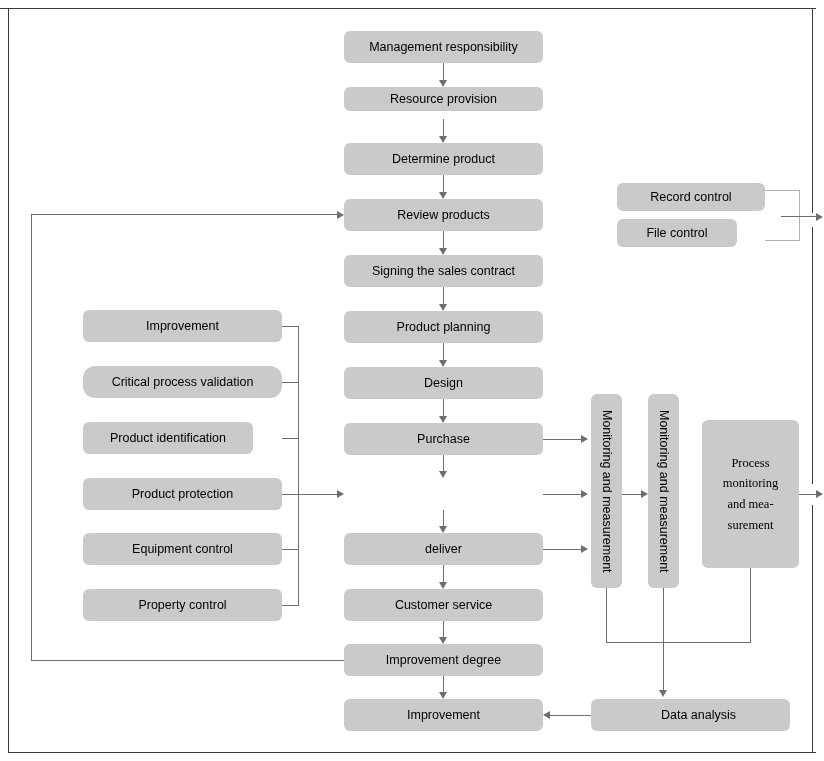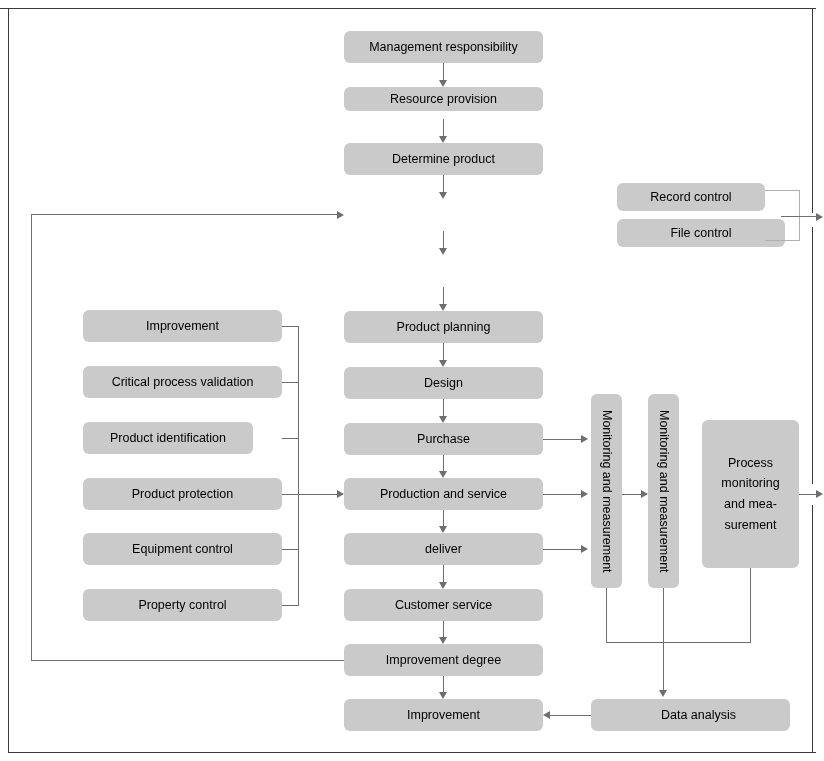--- a/index.html
+++ b/index.html
@@ -69,6 +69,7 @@
   <div class="box" style="left:344px;top:31px;width:199px;height:32px;">Management responsibility</div>
   <div class="box" style="left:344px;top:87px;width:199px;height:24px;">Resource provision</div>
   <div class="box" style="left:344px;top:143px;width:199px;height:32px;">Determine product</div>
+  <div class="box" style="left:344px;top:199px;width:199px;height:32px;">Review products</div>
   <div class="box" style="left:344px;top:311px;width:199px;height:32px;">Product planning</div>
   <div class="box" style="left:344px;top:367px;width:199px;height:32px;">Design</div>
   <div class="box" style="left:344px;top:423px;width:199px;height:32px;">Purchase</div>

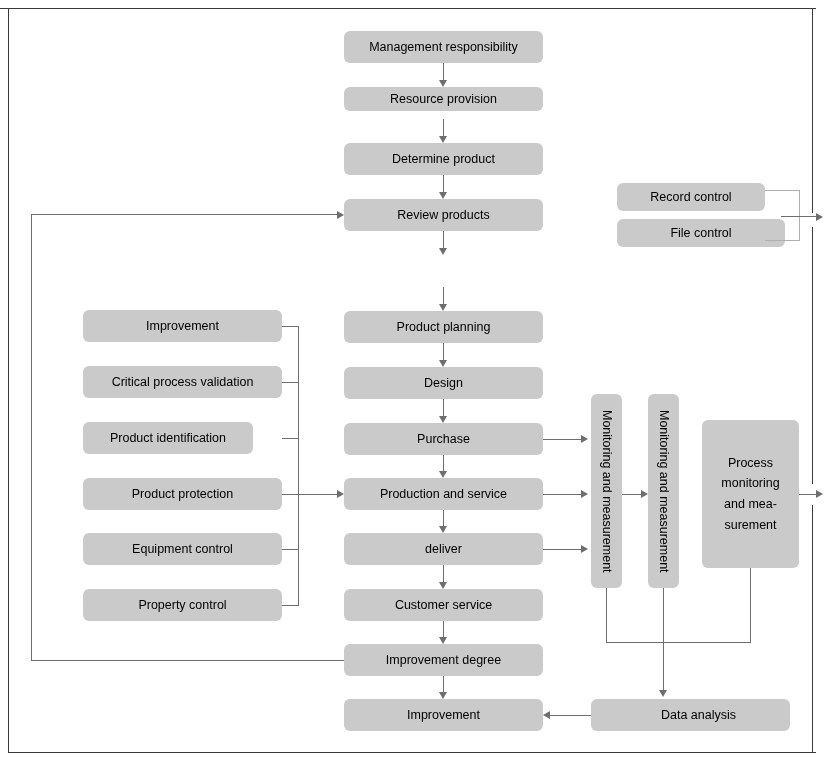--- a/index.html
+++ b/index.html
@@ -138,7 +138,7 @@
   <div class="ah right" style="left:337px;top:490px;"></div>
 
   <div class="box" style="left:617px;top:183px;width:148px;height:28px;">Record control</div>
-  <div class="box" style="left:617px;top:219px;width:168px;height:28px;">File control</div>
+  <div class="box" style="left:617px;top:219px;width:120px;height:28px;">File control</div>
 
   <div class="ln h light" style="left:765px;top:190px;width:35px;"></div>
   <div class="ln h light" style="left:765px;top:240px;width:35px;"></div>

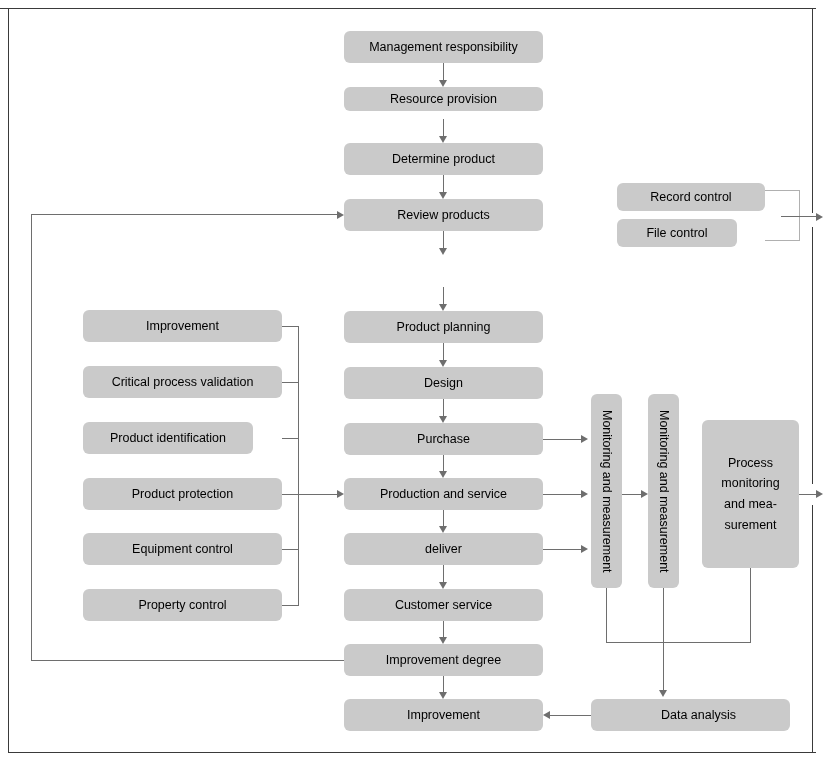--- a/index.html
+++ b/index.html
@@ -70,6 +70,7 @@
   <div class="box" style="left:344px;top:87px;width:199px;height:24px;">Resource provision</div>
   <div class="box" style="left:344px;top:143px;width:199px;height:32px;">Determine product</div>
   <div class="box" style="left:344px;top:199px;width:199px;height:32px;">Review products</div>
+  <div class="box" style="left:344px;top:255px;width:199px;height:32px;">Signing the sales contract</div>
   <div class="box" style="left:344px;top:311px;width:199px;height:32px;">Product planning</div>
   <div class="box" style="left:344px;top:367px;width:199px;height:32px;">Design</div>
   <div class="box" style="left:344px;top:423px;width:199px;height:32px;">Purchase</div>

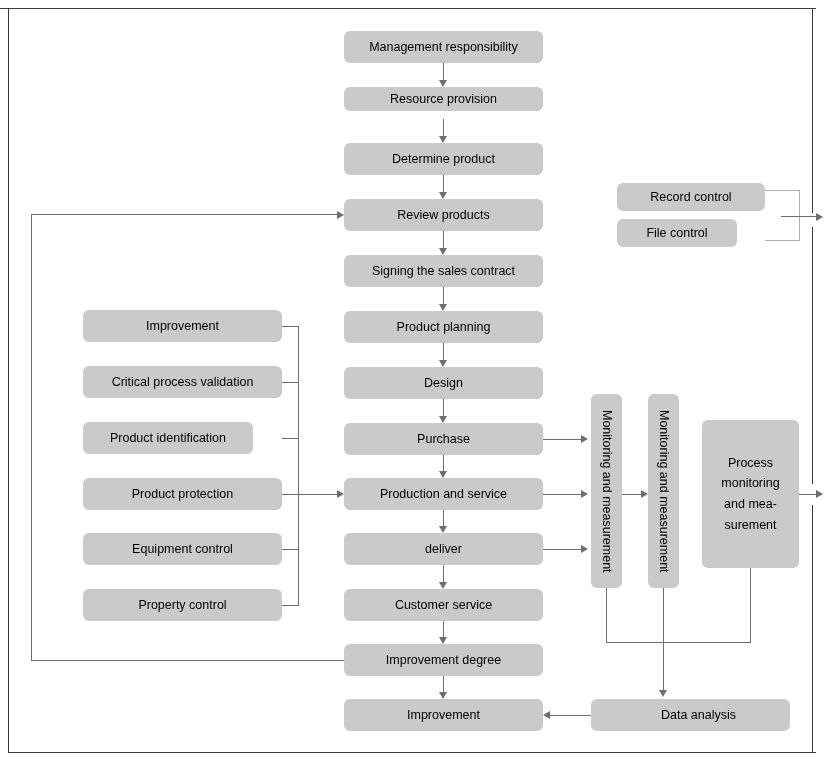--- a/index.html
+++ b/index.html
@@ -122,7 +122,7 @@
   <div class="ah right" style="left:337px;top:211px;"></div>
 
   <div class="box" style="left:83px;top:310px;width:199px;height:32px;">Improvement</div>
-  <div class="box" style="left:83px;top:366px;width:199px;height:32px;">Critical process validation</div>
+  <div class="box" style="left:83px;top:366px;width:199px;height:32px;border-radius:12px;">Critical process validation</div>
   <div class="box" style="left:83px;top:422px;width:170px;height:32px;">Product identification</div>
   <div class="box" style="left:83px;top:533px;width:199px;height:32px;">Equipment control</div>
   <div class="box" style="left:83px;top:478px;width:199px;height:32px;">Product protection</div>

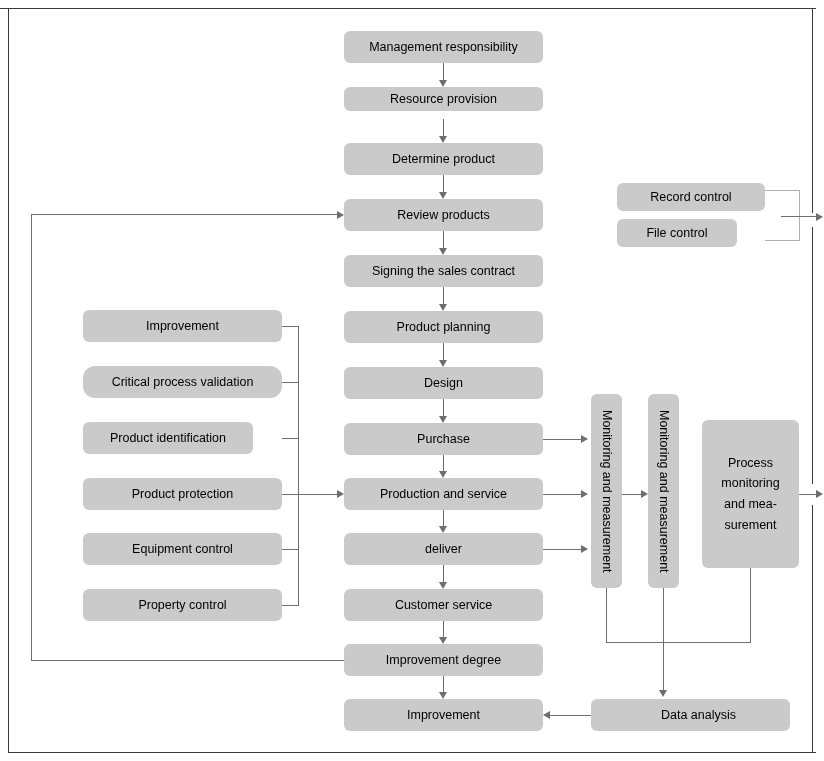--- a/index.html
+++ b/index.html
@@ -40,7 +40,7 @@
     text-orientation:mixed;
     padding:6px 2px;
   }
-  .box.multi{line-height:1.65;}
+  .box.multi{line-height:1.65;font-family:Liberation Serif, serif;}
 
   
   .ln{position:absolute;background:#6e6e6e;}

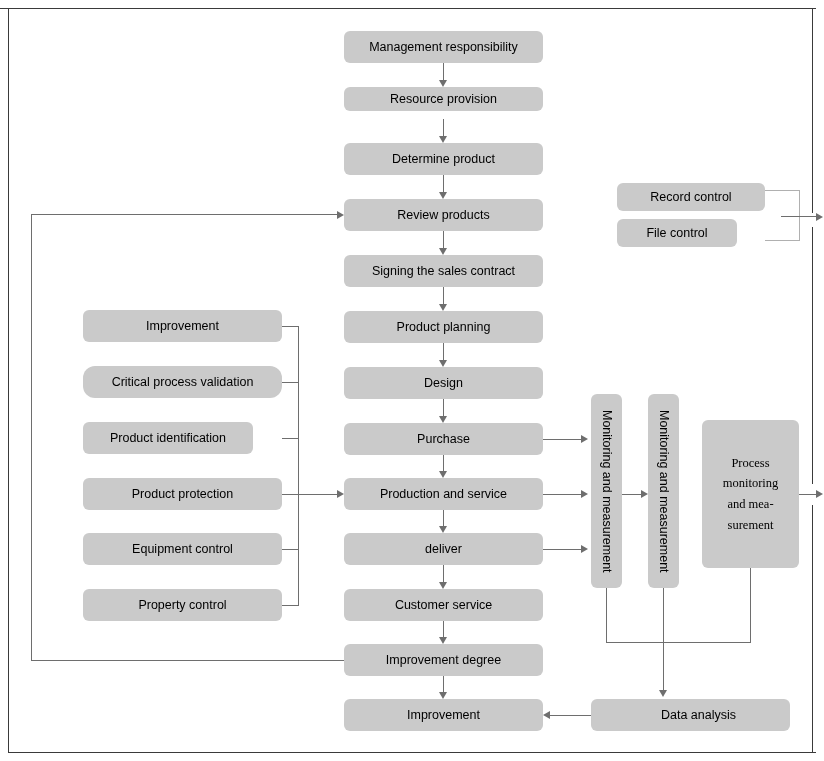--- a/index.html
+++ b/index.html
@@ -74,7 +74,6 @@
   <div class="box" style="left:344px;top:311px;width:199px;height:32px;">Product planning</div>
   <div class="box" style="left:344px;top:367px;width:199px;height:32px;">Design</div>
   <div class="box" style="left:344px;top:423px;width:199px;height:32px;">Purchase</div>
-  <div class="box" style="left:344px;top:478px;width:199px;height:32px;">Production and service</div>
   <div class="box" style="left:344px;top:533px;width:199px;height:32px;">deliver</div>
   <div class="box" style="left:344px;top:589px;width:199px;height:32px;">Customer service</div>
   <div class="box" style="left:344px;top:644px;width:199px;height:32px;">Improvement degree</div>

